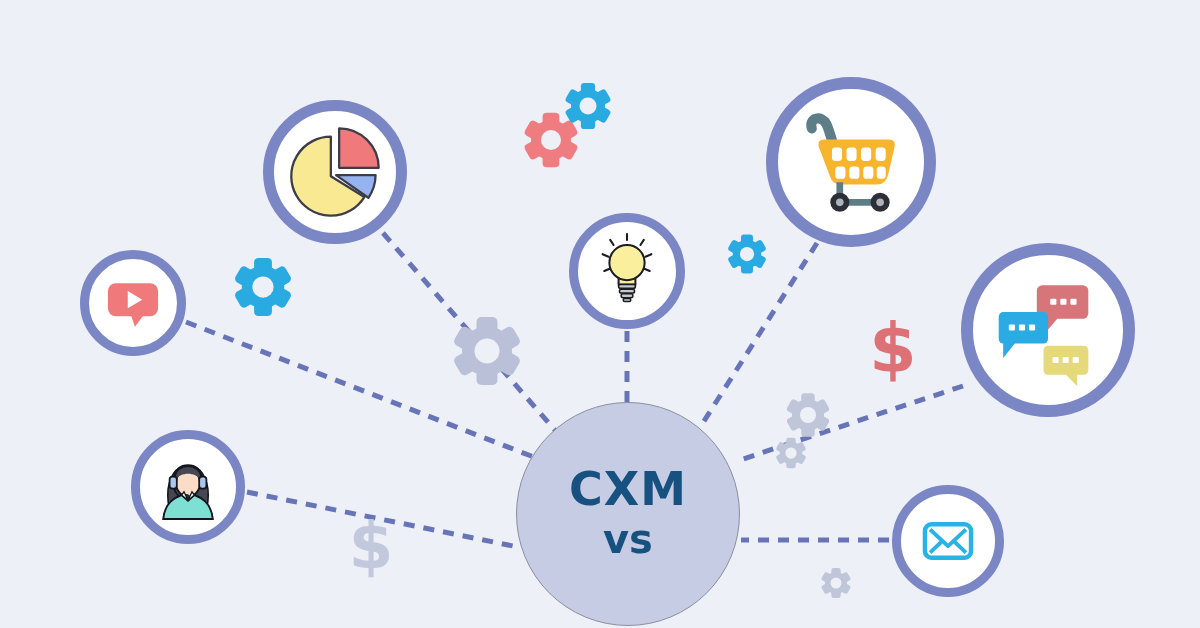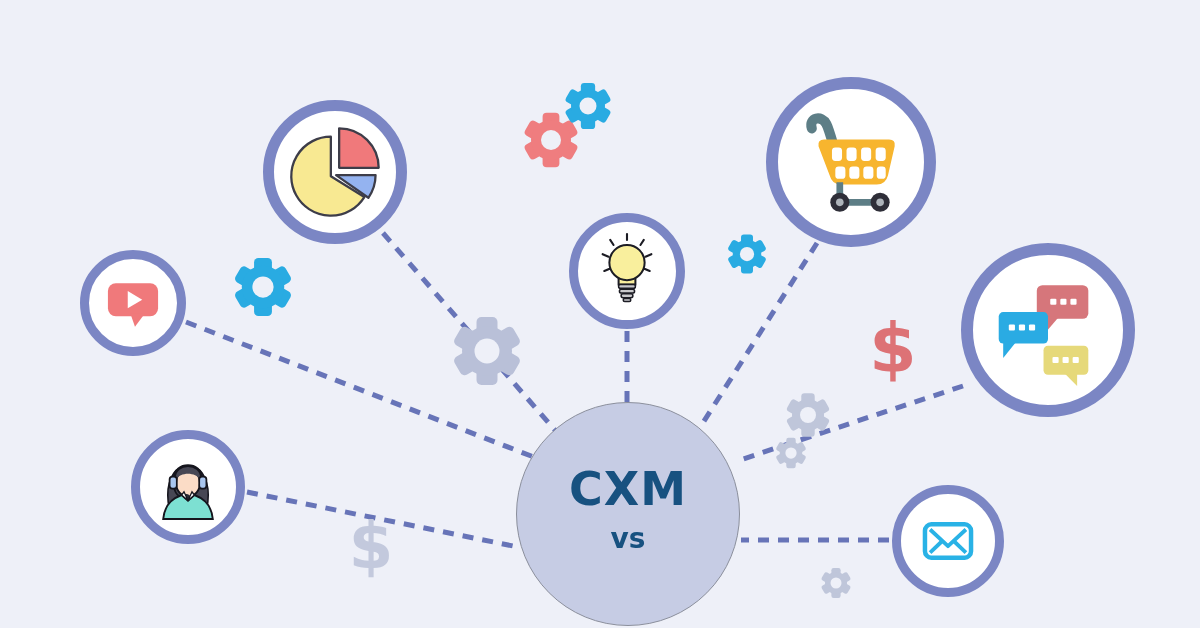--- a/index.html
+++ b/index.html
@@ -40,7 +40,7 @@
     text-align:left;
   }
   .center-circle .l1,.center-circle .l3{font-size:46px;line-height:50px;letter-spacing:1px;}
-  .center-circle .l2{font-size:28px;line-height:50px;}
+  .center-circle .l2{font-size:40px;line-height:50px;}
 </style>
 </head>
 <body>

